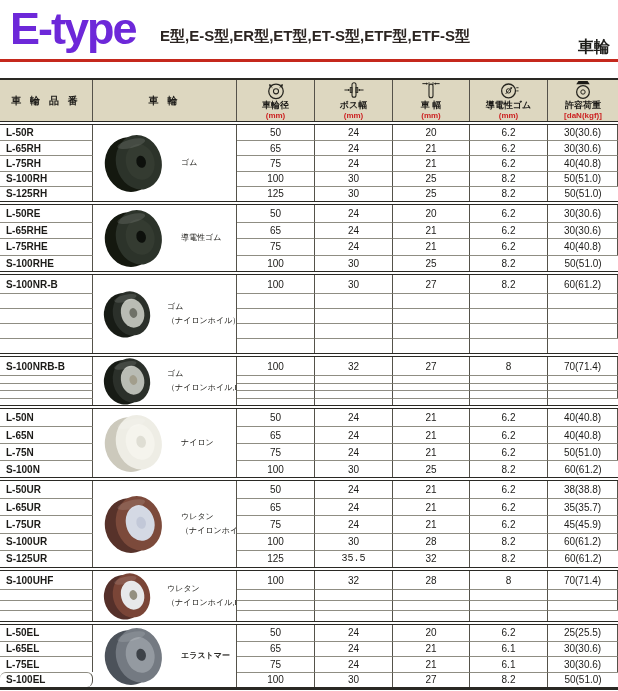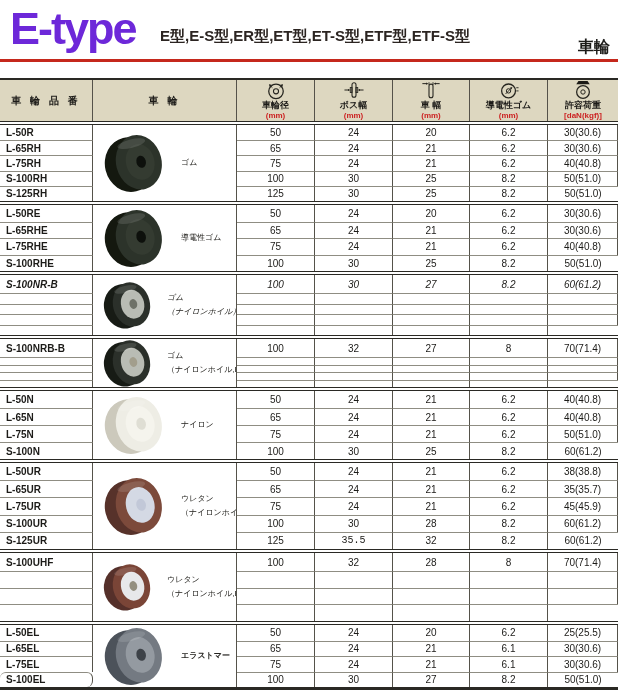--- a/index.html
+++ b/index.html
@@ -230,7 +230,7 @@
           <div class="cell v rline" style="grid-area: 4 / 6;">8.2</div>
           <div class="cell v rline" style="grid-area: 4 / 7;">50(51.0)</div>
         </section>
-        <section class="group" style="height: 62px; grid-template-rows: 18px repeat(4, 1fr); font-style: italic;">
+        <section class="group" style="height: 80px; grid-template-rows: 18px repeat(4, 1fr);">
           <div class="cell name" style="grid-area: 1 / 1;">S-100NR-B</div>
           <div class="wheelcell" style="grid-area: 1 / 2 / span 5;">
             <svg class="wheel-img" width="60" height="52" viewBox="0 0 78 66">

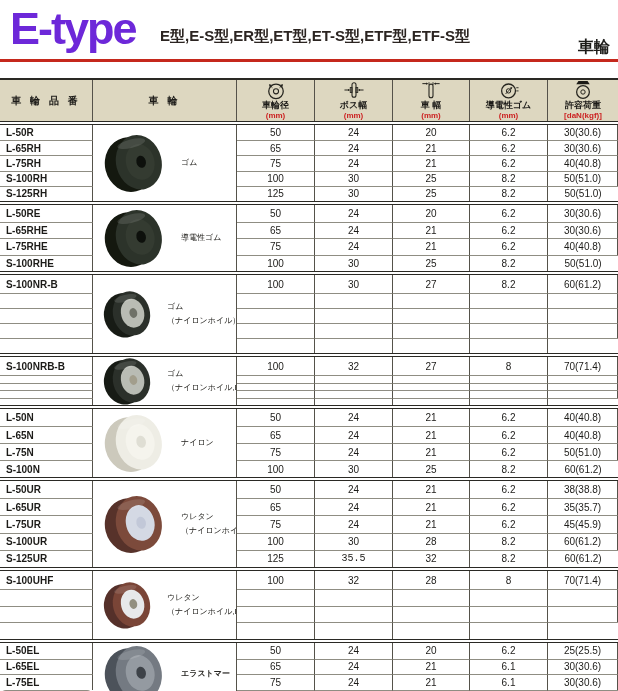--- a/index.html
+++ b/index.html
@@ -411,7 +411,7 @@
           <div class="cell v rline" style="grid-area: 5 / 6;">8.2</div>
           <div class="cell v rline" style="grid-area: 5 / 7;">60(61.2)</div>
         </section>
-        <section class="group" style="height: 70px; grid-template-rows: 18px repeat(3, 1fr);">
+        <section class="group" style="height: 52px; grid-template-rows: 18px repeat(3, 1fr);">
           <div class="cell name" style="grid-area: 1 / 1;">S-100UHF</div>
           <div class="wheelcell" style="grid-area: 1 / 2 / span 4;">
             <svg class="wheel-img" width="60" height="52" viewBox="0 0 78 66">

